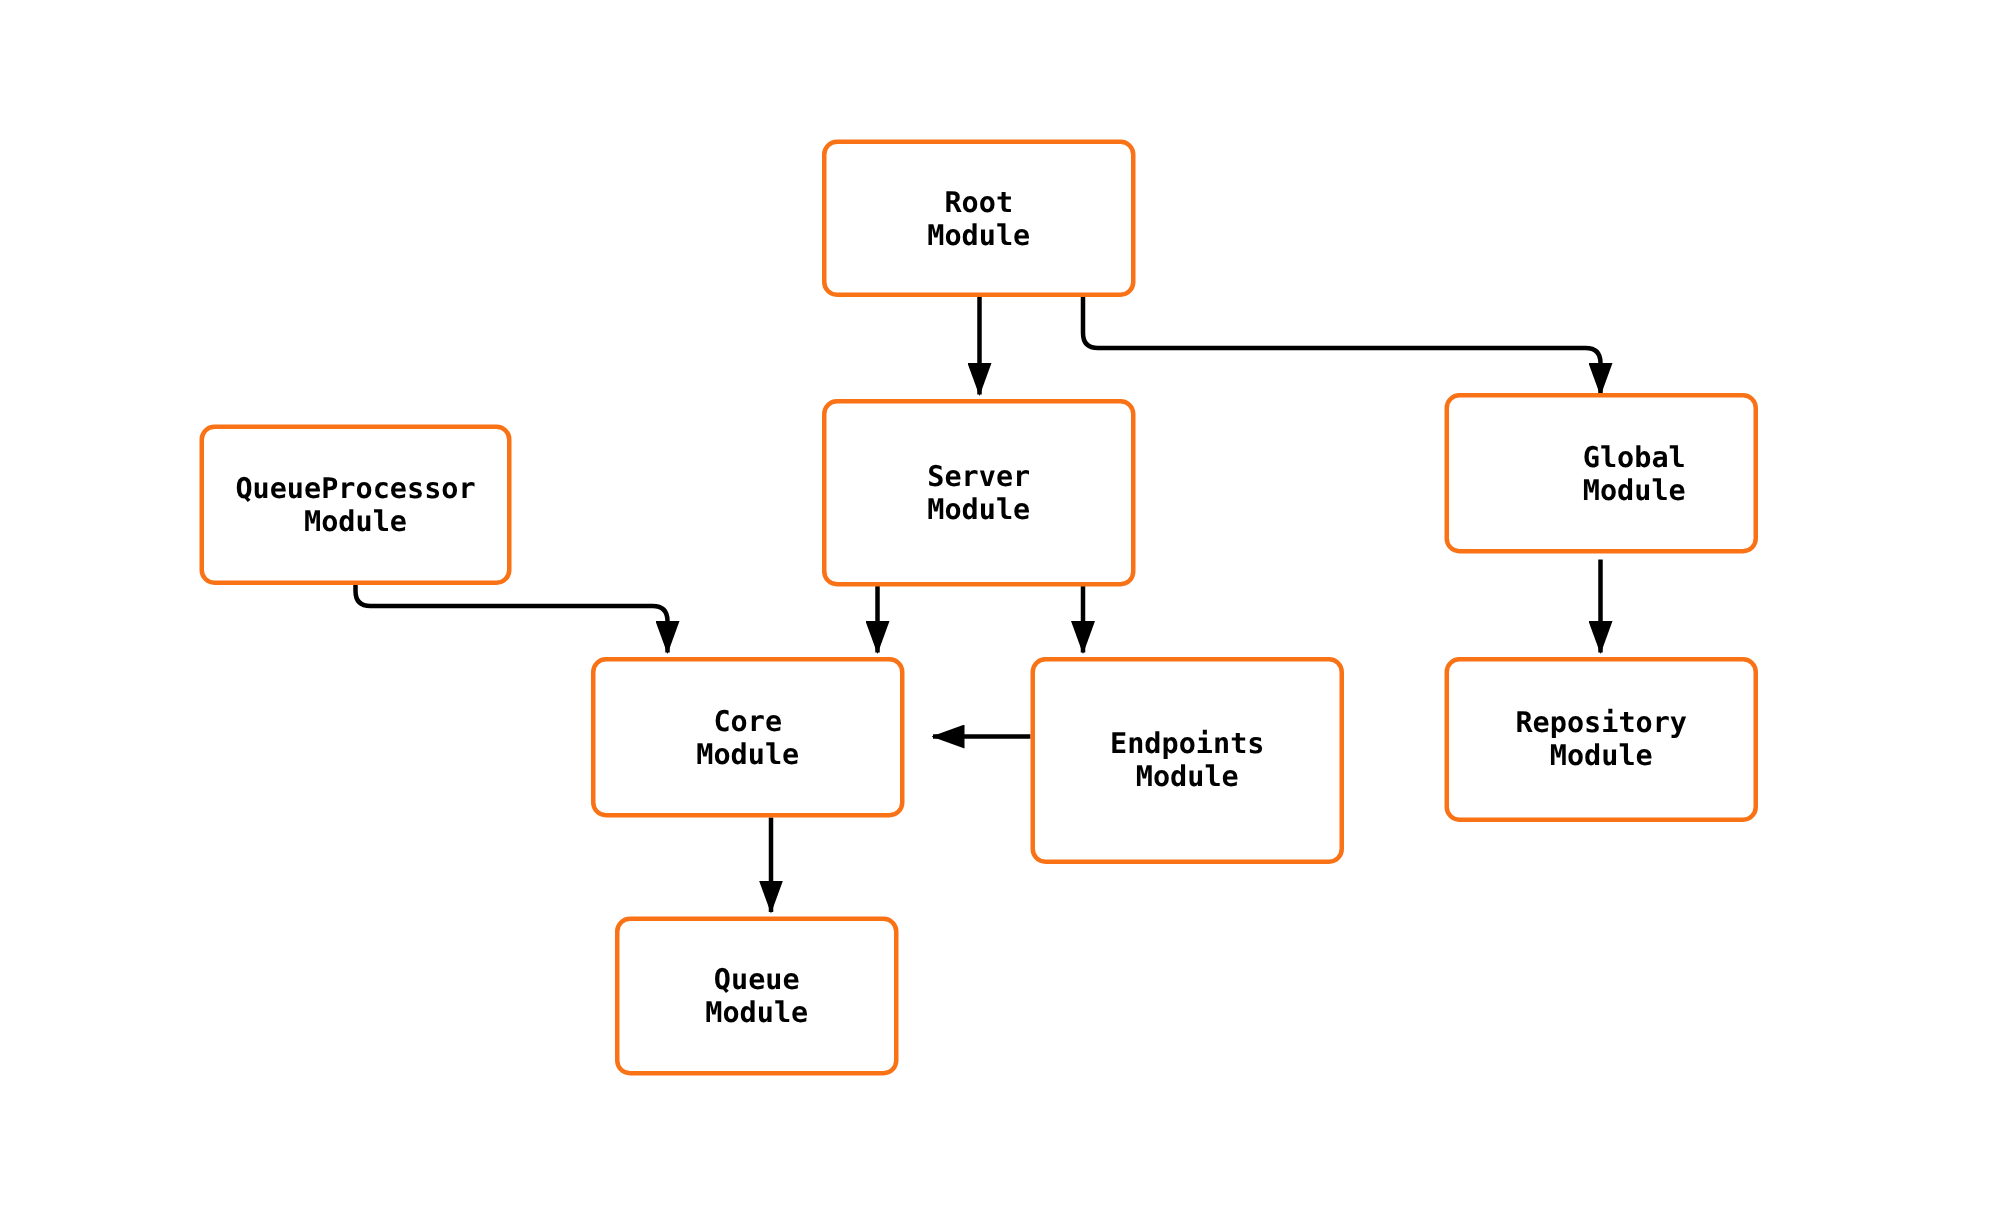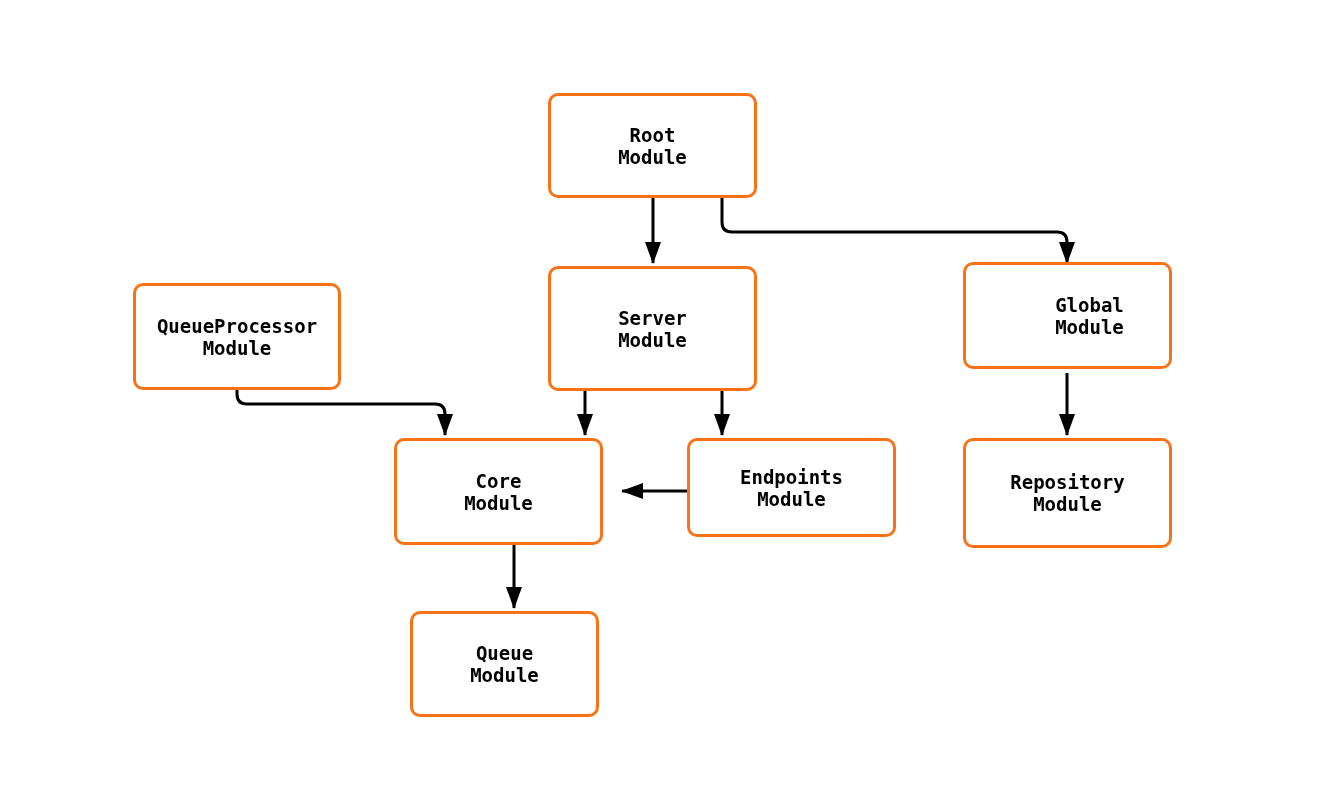--- a/index.html
+++ b/index.html
@@ -52,7 +52,7 @@
   #node-server        { left: 548px;  top: 266px; width: 209px; height: 125px; }
   #node-global        { left: 963px;  top: 262px; width: 209px; height: 107px; padding-left: 44px; }
   #node-core          { left: 394px;  top: 438px; width: 209px; height: 107px; }
-  #node-endpoints     { left: 687px;  top: 438px; width: 209px; height: 99px; }
+  #node-endpoints     { left: 687px;  top: 438px; width: 209px; height: 138px; }
   #node-repository    { left: 963px;  top: 438px; width: 209px; height: 110px; }
   #node-queue         { left: 410px;  top: 611px; width: 189px; height: 106px; }
 </style>

